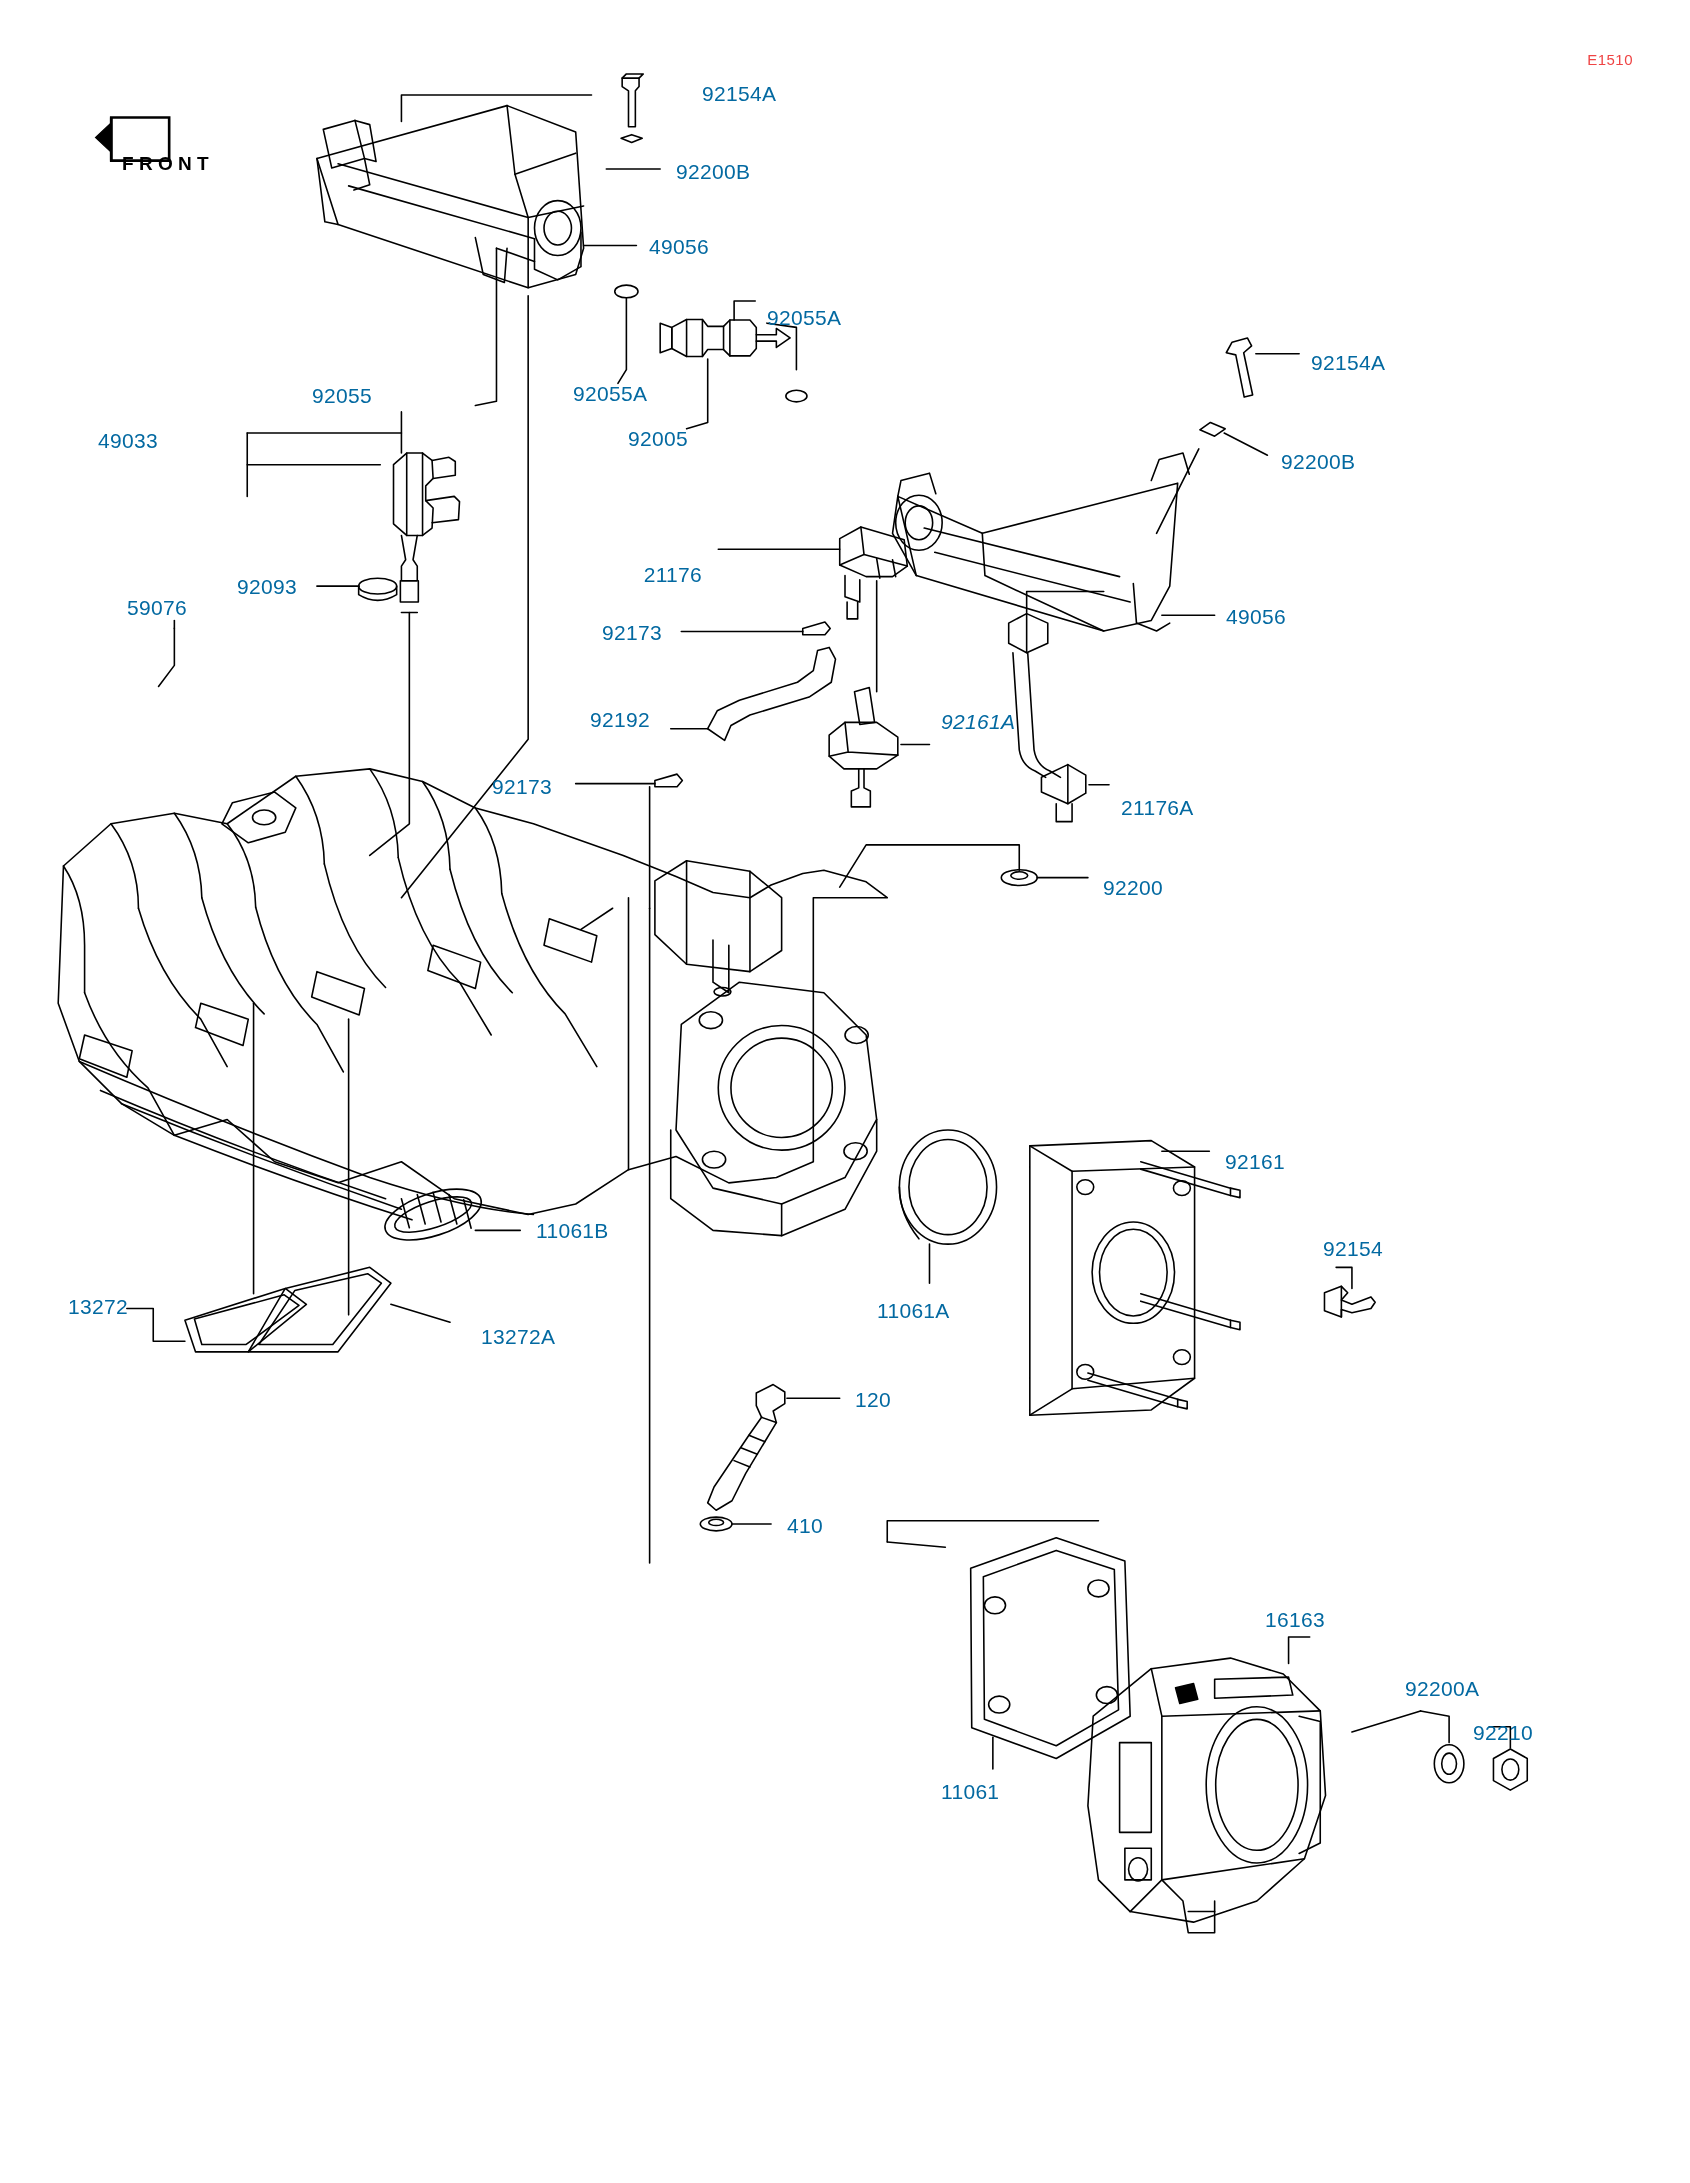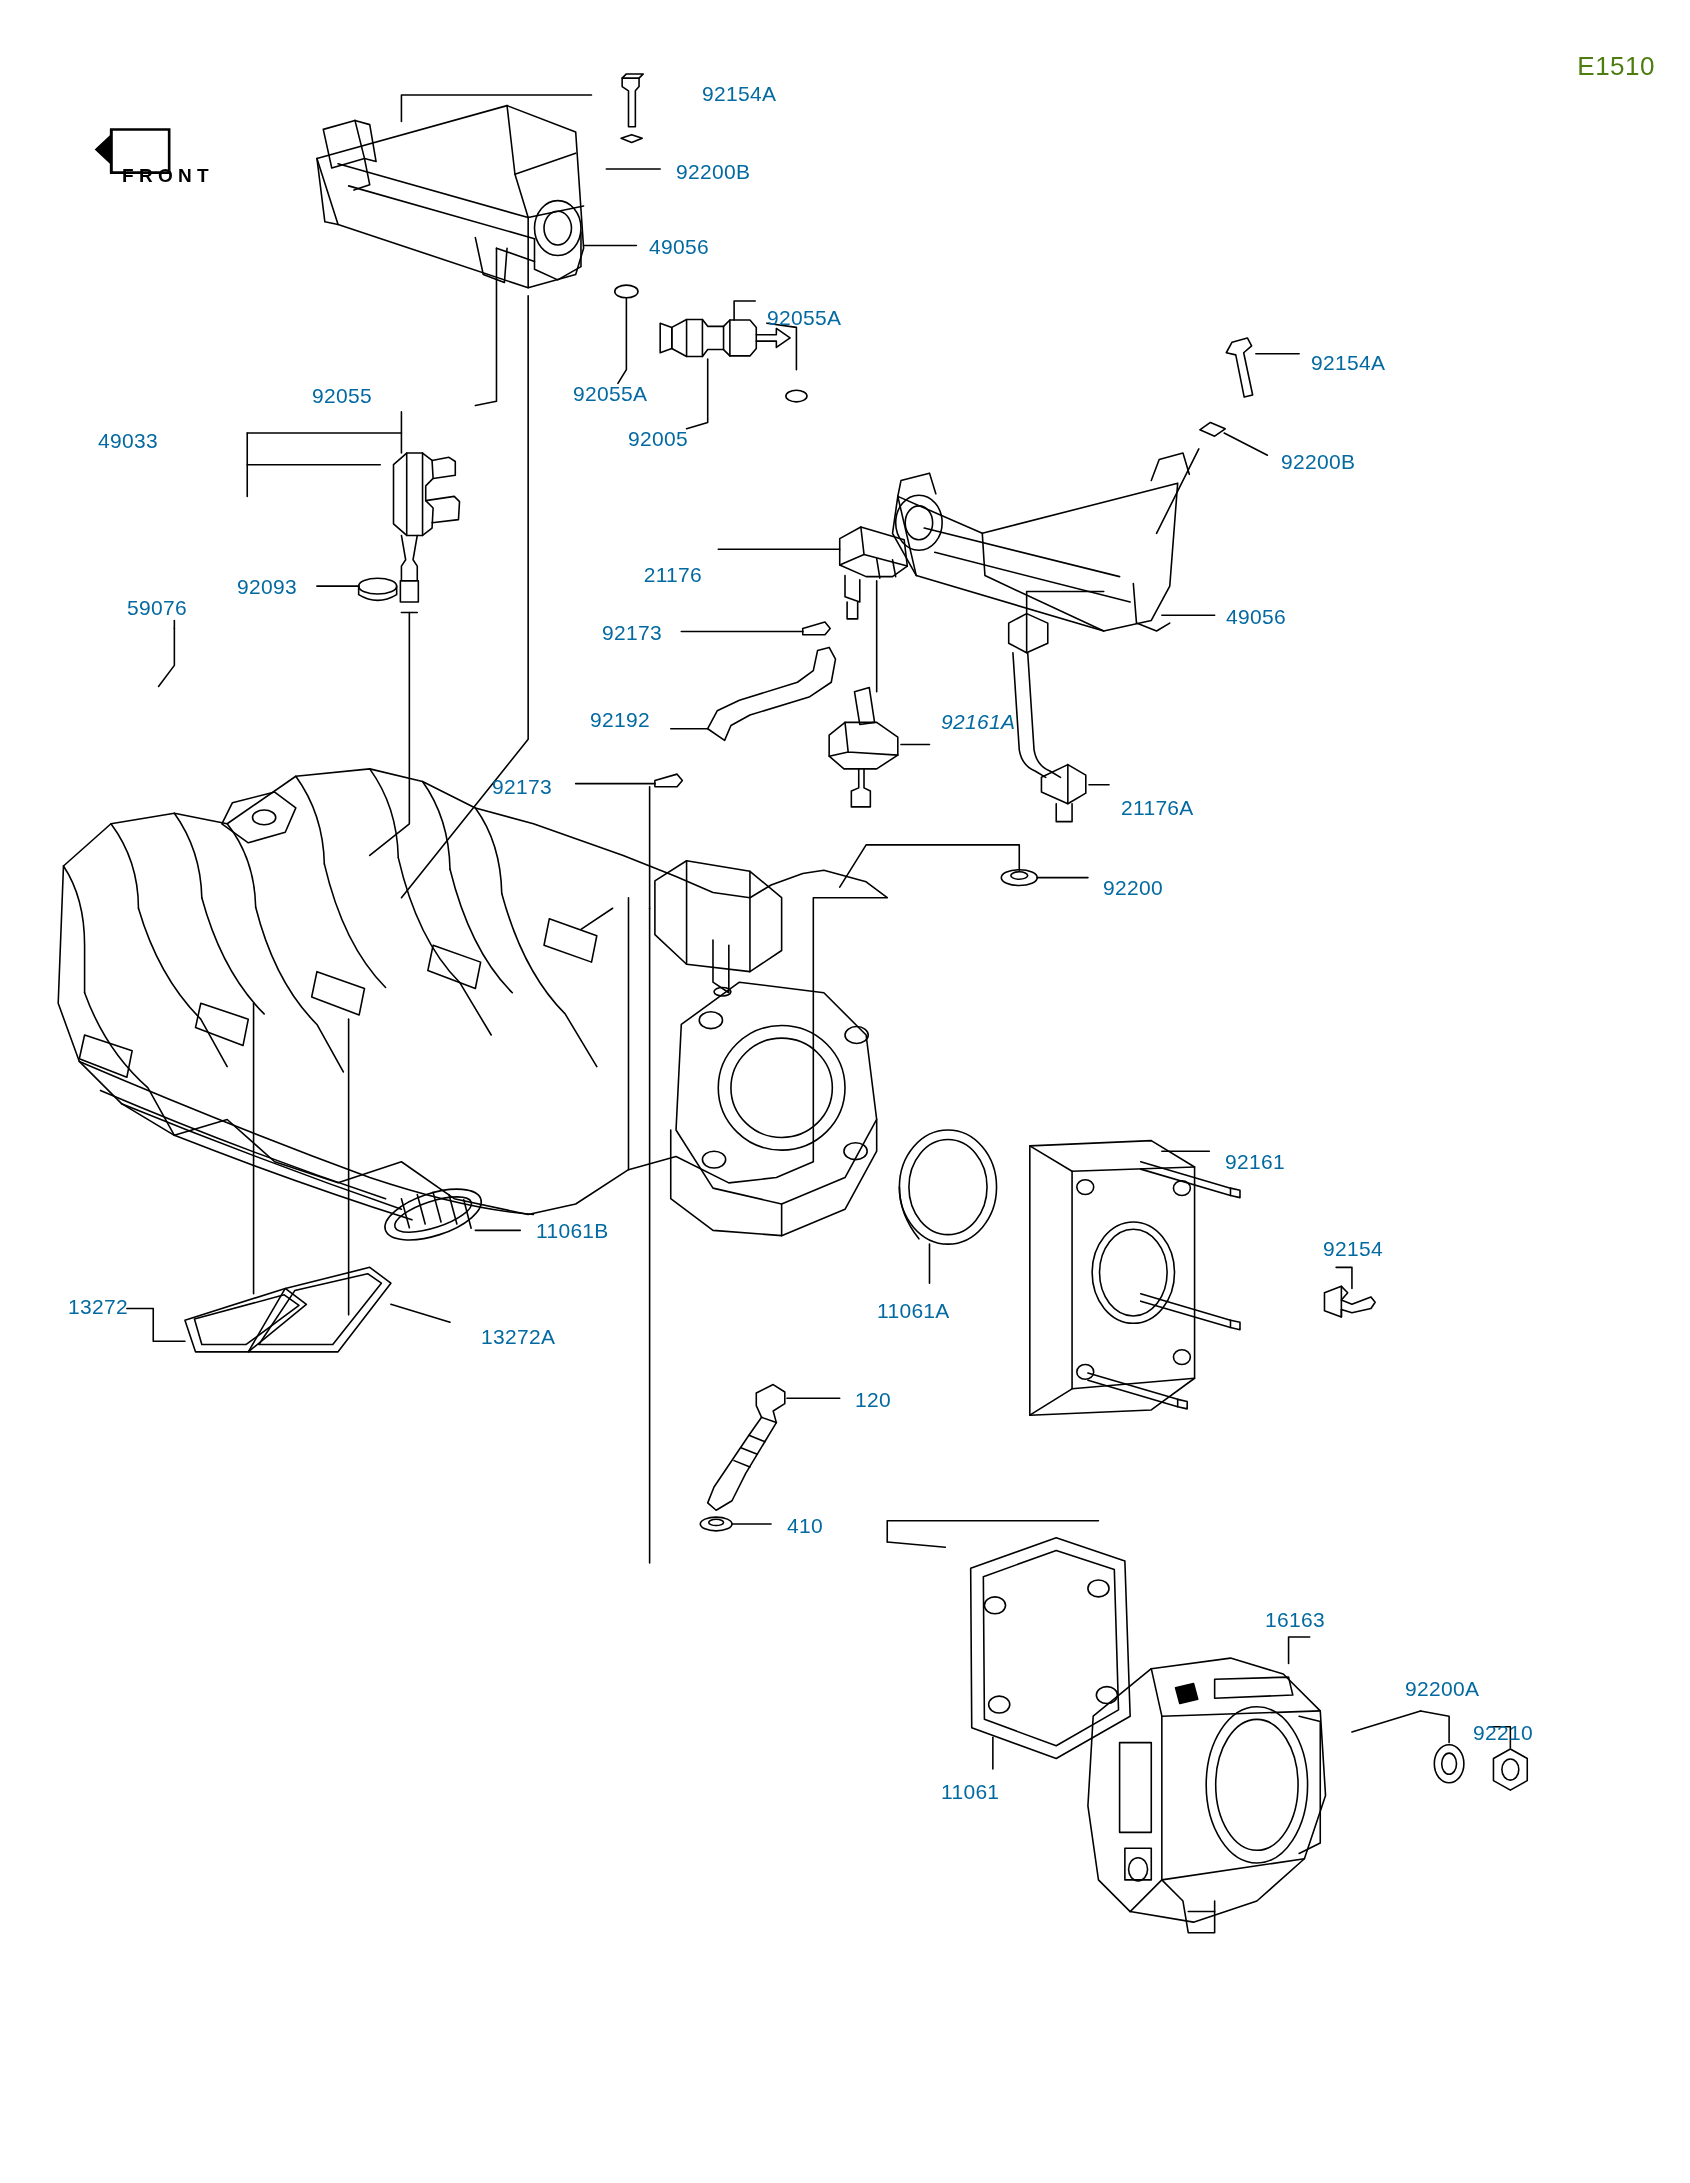--- a/index.html
+++ b/index.html
@@ -37,11 +37,11 @@
   }
   #sheet-code {
     position: absolute;
-    right: 35px;
+    right: 57px;
     top: 51px;
-    font-size: 26px;
+    font-size: 15px;
     letter-spacing: 0.5px;
-    color: #4d7c0f;
+    color: #ef4444;
   }
   #front-marker {
     position: absolute;

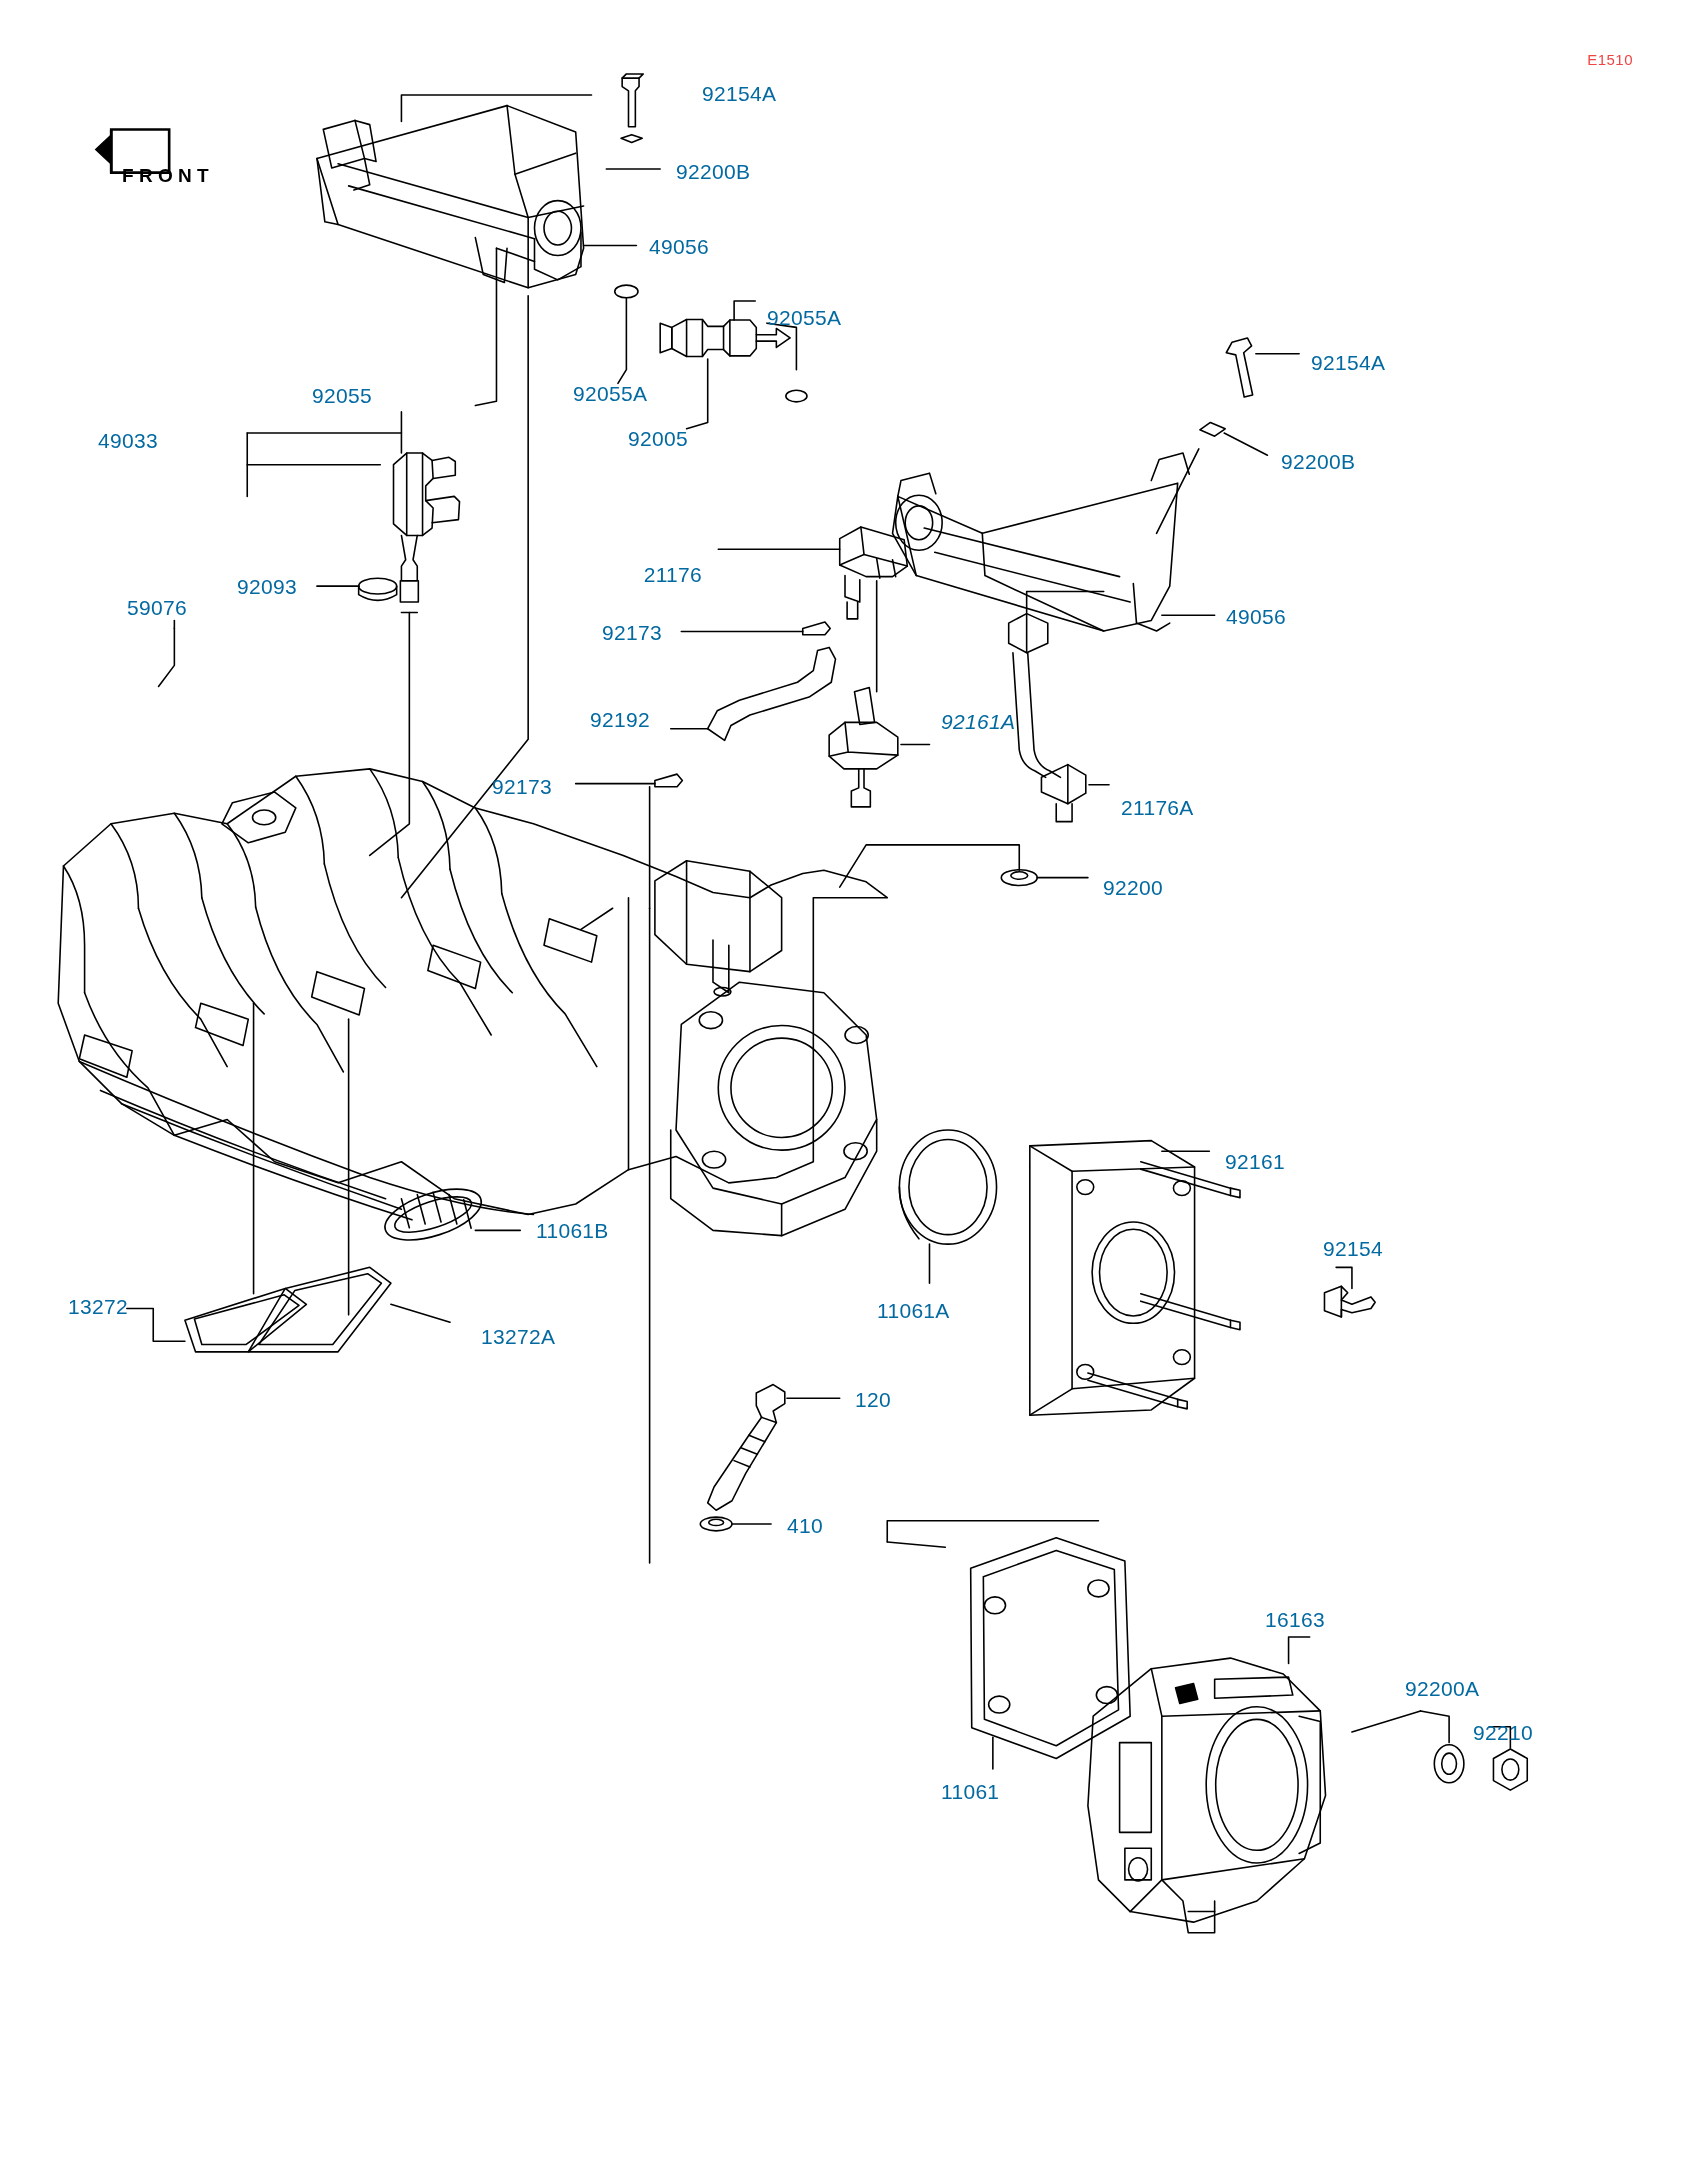--- a/index.html
+++ b/index.html
@@ -46,7 +46,7 @@
   #front-marker {
     position: absolute;
     left: 90px;
-    top: 120px;
+    top: 108px;
     width: 132px;
     height: 79px;
   }

